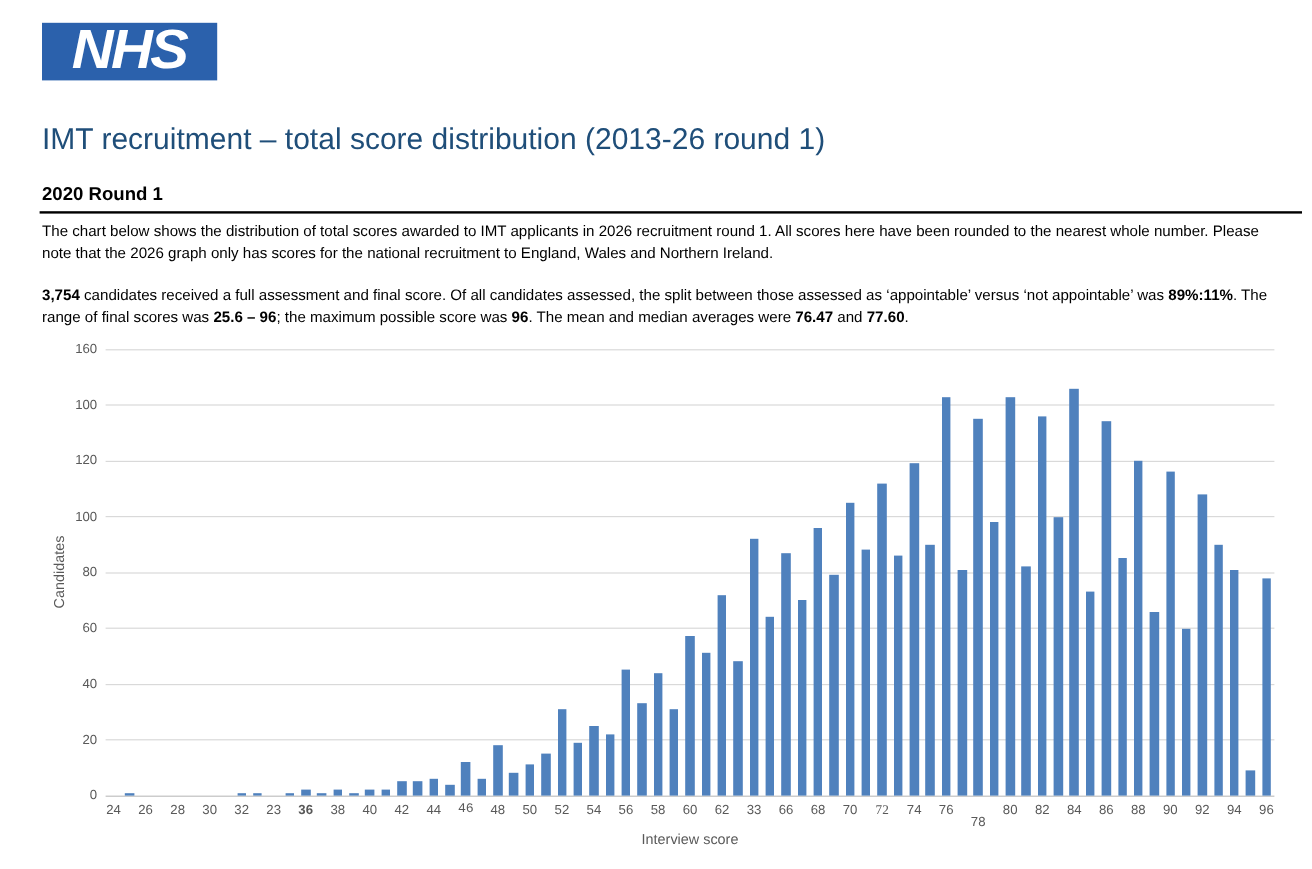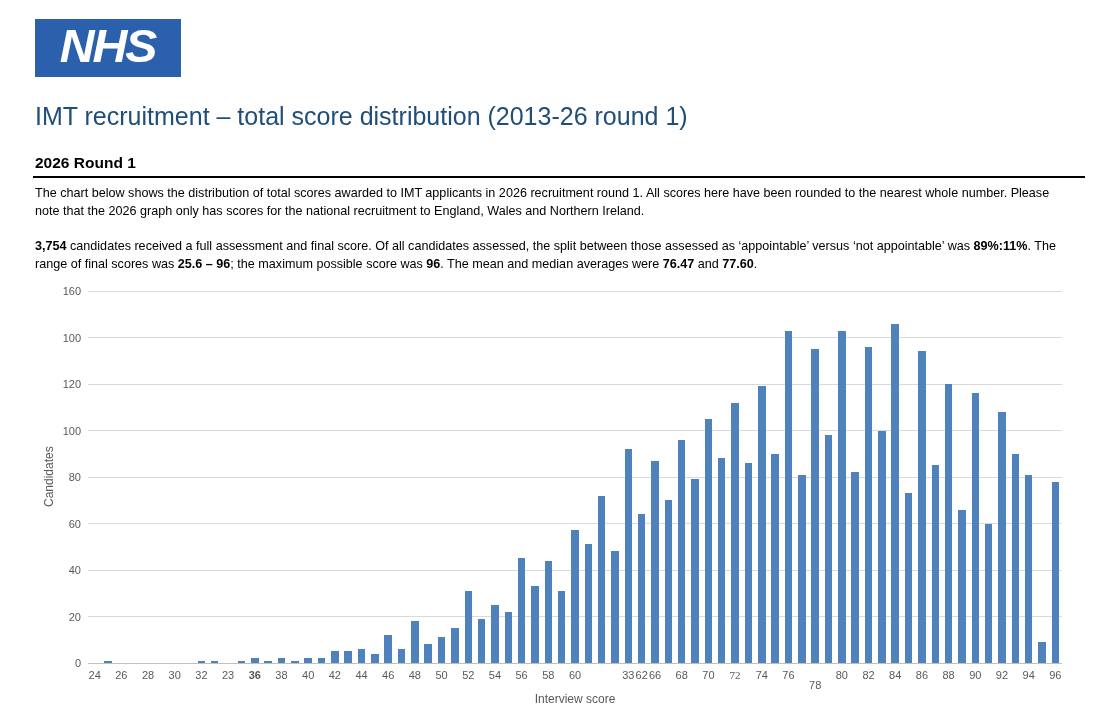--- a/index.html
+++ b/index.html
@@ -14,7 +14,7 @@
 
   .nhs-logo {
     position: absolute; left: 35px; top: 19px;
-    width: 146px; height: 58px;
+    width: 146px; height: 48px;
     display: flex; align-items: center; justify-content: center;
   }
   .nhs-logo span {

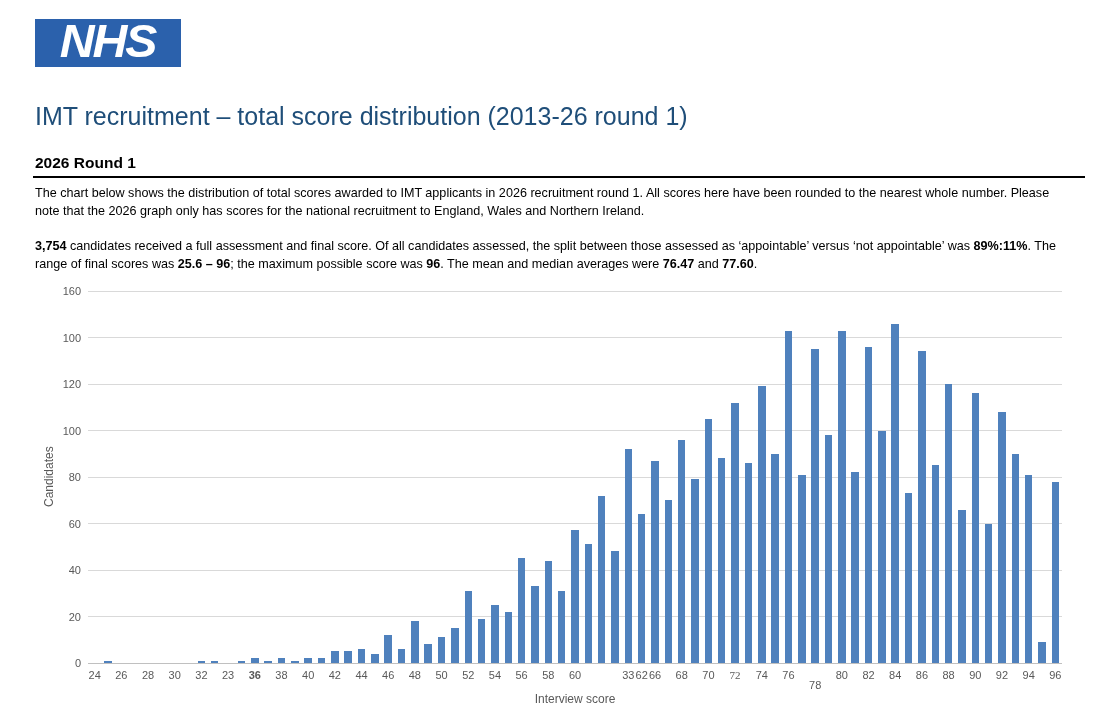--- a/index.html
+++ b/index.html
@@ -85,7 +85,7 @@
 
   <h1 class="title" style="color: rgb(31, 78, 121);">IMT recruitment – total score distribution (2013-26 round 1)</h1>
 
-  <div class="section-heading">2026 Round 1</div>
+  <div class="section-heading">2020 Round 1</div>
   <hr class="rule">
 
   <p class="para" id="para-0"><span>The chart below shows the distribution of total scores awarded to IMT applicants in 2026 recruitment round 1. All scores here have been rounded to the nearest whole number.  Please note that the 2026 graph only has scores for the national recruitment to England, Wales and Northern Ireland.</span></p>

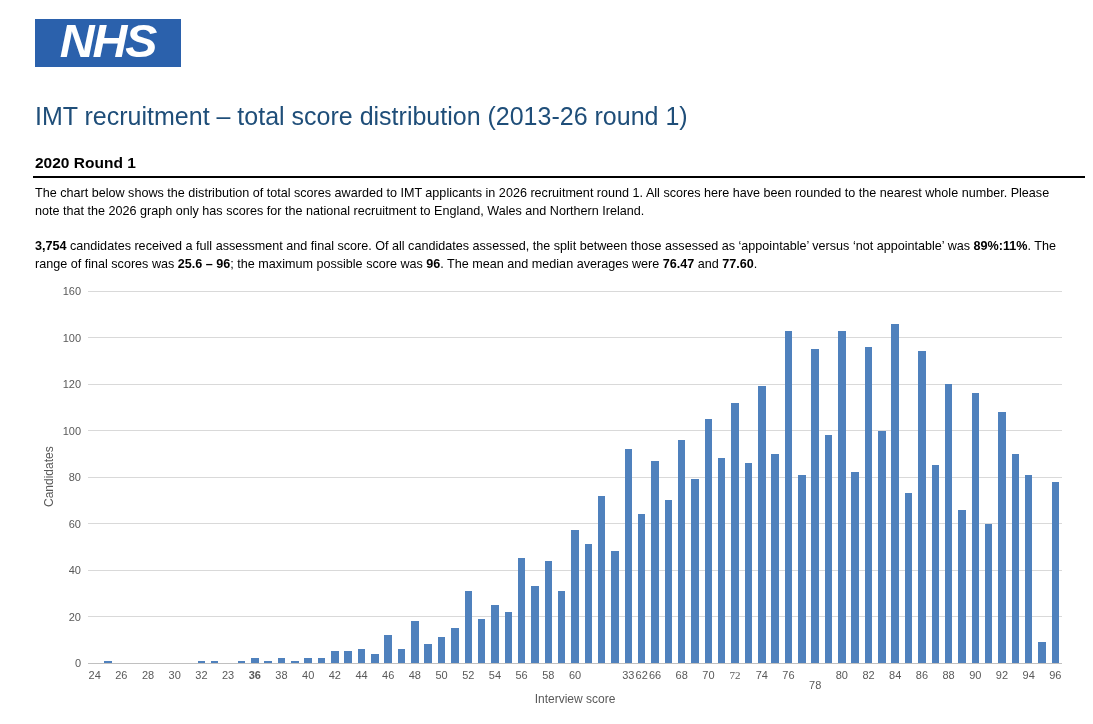--- a/index.html
+++ b/index.html
@@ -188,7 +188,7 @@
         <div class="x-tick" style="left: 22.6027%; color: rgb(89, 89, 89);">40</div>
         <div class="x-tick" style="left: 25.3425%; color: rgb(89, 89, 89);">42</div>
         <div class="x-tick" style="left: 28.0822%; color: rgb(89, 89, 89);">44</div>
-        <div class="x-tick" style="left: 30.8219%; color: rgb(89, 89, 89);">46</div>
+        <div class="x-tick" style="left: 30.8219%; color: rgb(89, 89, 89); font-family: Liberation Mono, monospace;">46</div>
         <div class="x-tick" style="left: 33.5616%; color: rgb(89, 89, 89);">48</div>
         <div class="x-tick" style="left: 36.3014%; color: rgb(89, 89, 89);">50</div>
         <div class="x-tick" style="left: 39.0411%; color: rgb(89, 89, 89);">52</div>

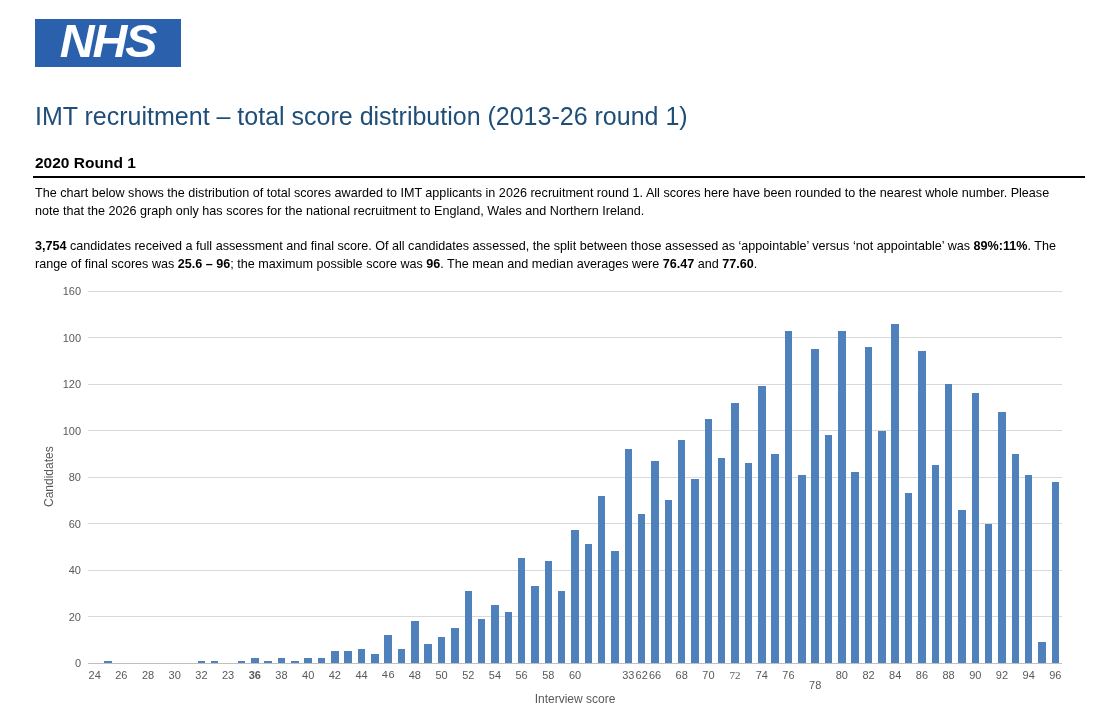--- a/index.html
+++ b/index.html
@@ -196,7 +196,7 @@
         <div class="x-tick" style="left: 44.5205%; color: rgb(89, 89, 89);">56</div>
         <div class="x-tick" style="left: 47.2603%; color: rgb(89, 89, 89);">58</div>
         <div class="x-tick" style="left: 50%; color: rgb(89, 89, 89);">60</div>
-        <div class="x-tick" style="left: 52.7397%; color: rgb(89, 89, 89); margin-left: 40px;">62</div>
+        <div class="x-tick" style="left: 52.7397%; color: rgb(89, 89, 89);">62</div>
         <div class="x-tick" style="left: 55.4795%; color: rgb(89, 89, 89);">33</div>
         <div class="x-tick" style="left: 58.2192%; color: rgb(89, 89, 89);">66</div>
         <div class="x-tick" style="left: 60.9589%; color: rgb(89, 89, 89);">68</div>

